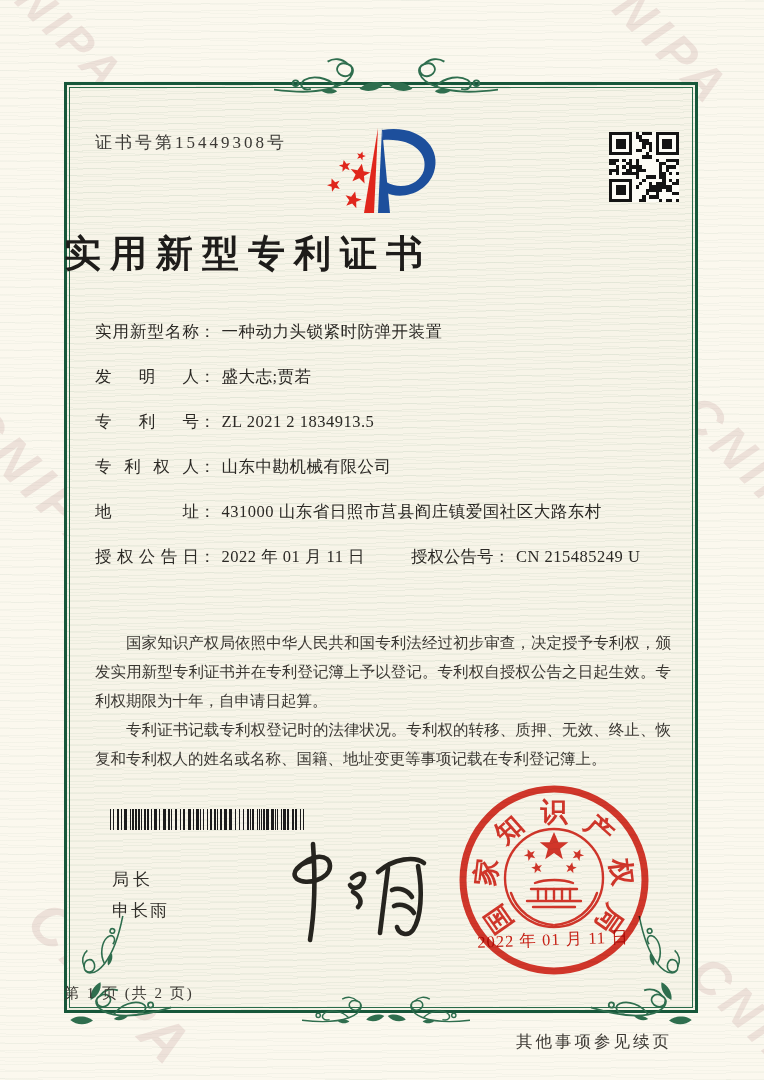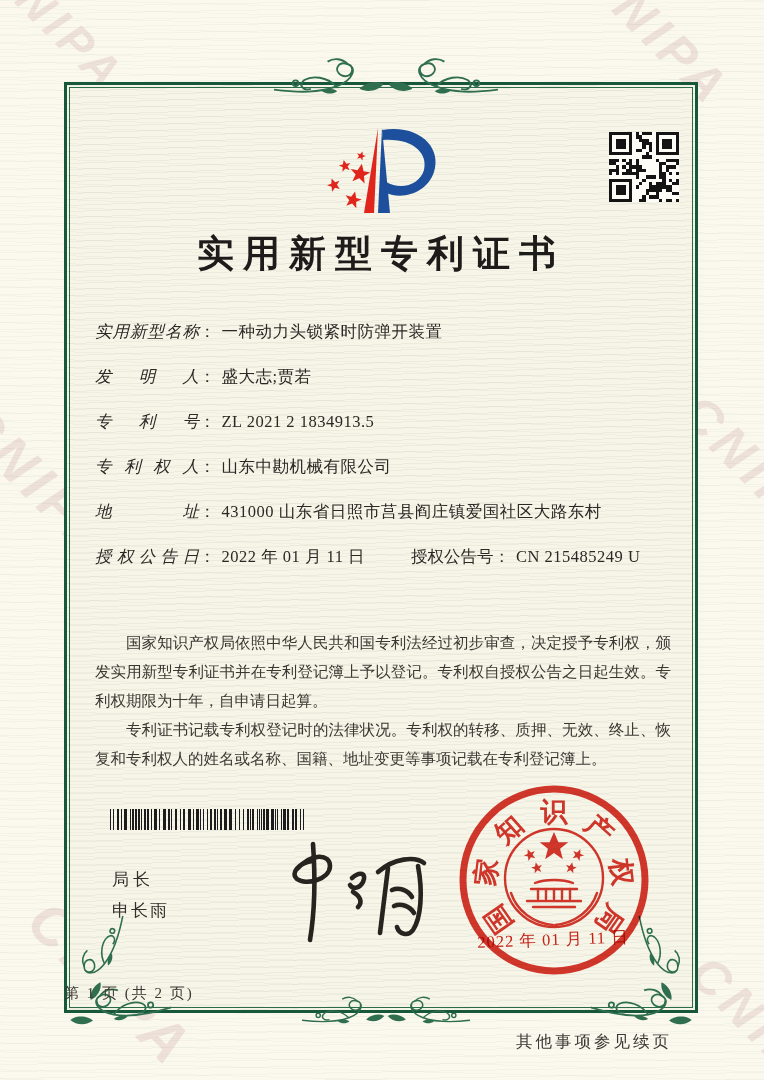--- a/index.html
+++ b/index.html
@@ -122,6 +122,7 @@
       <use href="#flourish"></use>
     </svg>
 
+  <div class="cert-no">证书号第15449308号</div>
 
   <svg class="logo" width="126" height="114" viewBox="0 0 126 114">
     <defs>

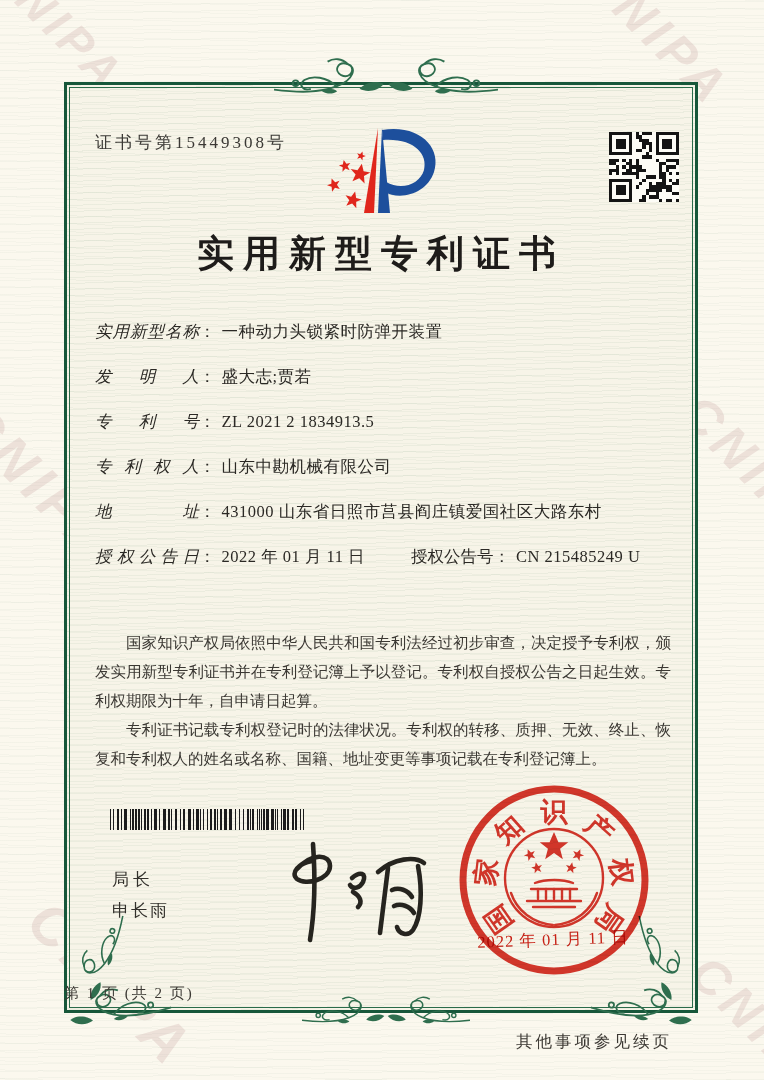--- a/index.html
+++ b/index.html
@@ -42,7 +42,7 @@
   .logo{ position:absolute; left:320px; top:114px; }
   .qr{ position:absolute; left:609px; top:132px; width:70px; height:70px; background:#fdfcf6; }
   .title{
-    position:absolute; left:64px; width:634px; top:229px; text-align:center;
+    position:absolute; left:64px; width:634px; top:229px; text-align:left;
     font-size:37px; font-weight:bold; letter-spacing:9px; color:#1e1c1a;
   }
   .fields{ position:absolute; left:95px; top:320px; width:575px; }

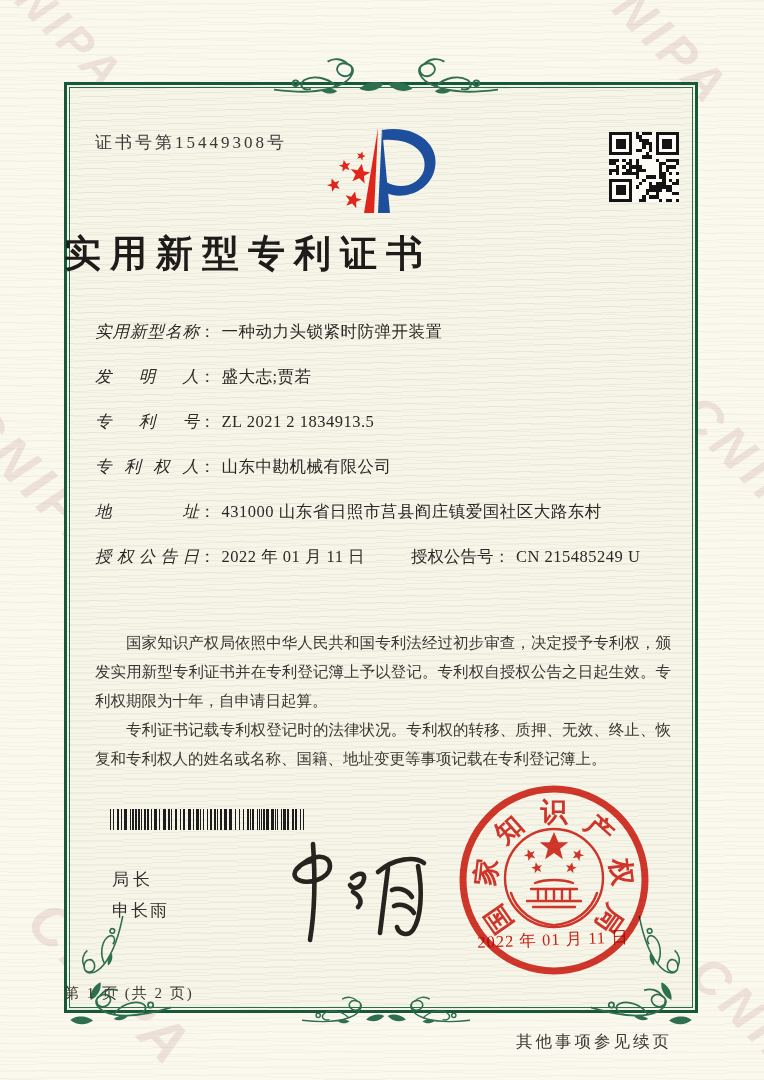--- a/index.html
+++ b/index.html
@@ -47,7 +47,7 @@
   }
   .fields{ position:absolute; left:95px; top:320px; width:575px; }
   .field-row{ height:24px; line-height:24px; margin-bottom:21px; font-size:16.5px; color:#2b2925; white-space:nowrap; }
-  .f-label{ display:inline-block; width:104px; text-align:justify; text-align-last:justify; vertical-align:top;font-style:italic; }
+  .f-label{ display:inline-block; width:104px; text-align:justify; text-align-last:justify; vertical-align:top; }
   .f-colon{ display:inline-block; margin-right:6px; }
   .f-value{ letter-spacing:.5px; }
   .f-pair2{ margin-left:46px; }

